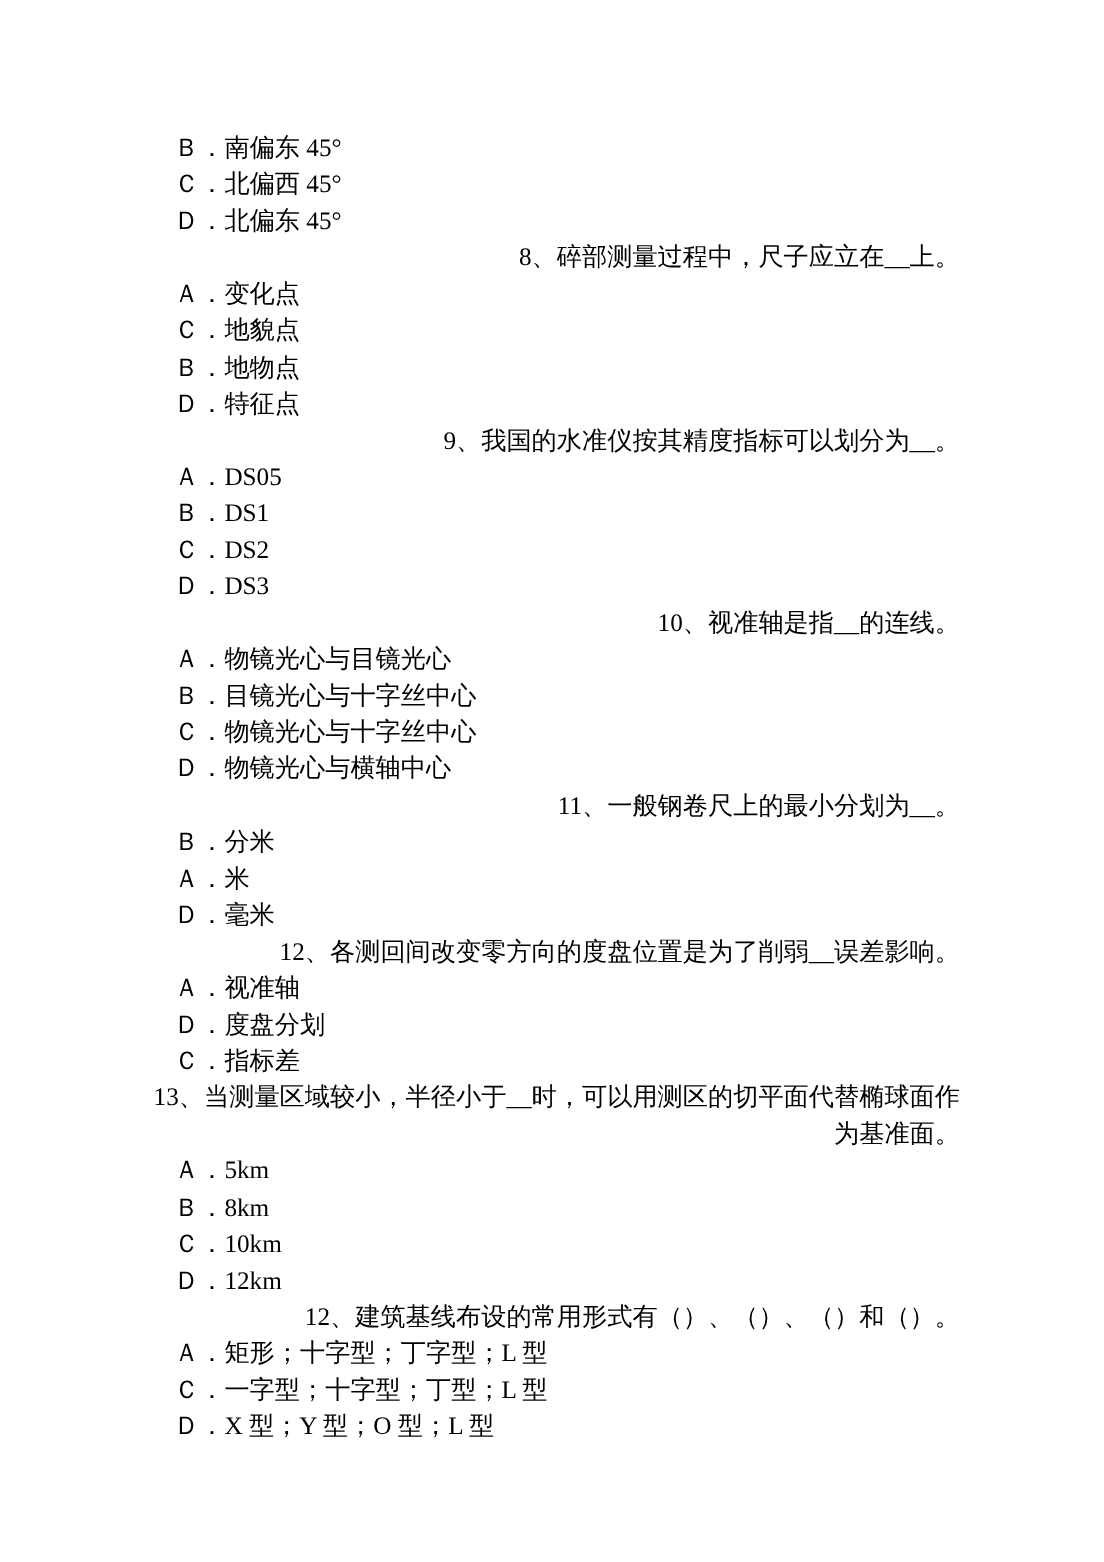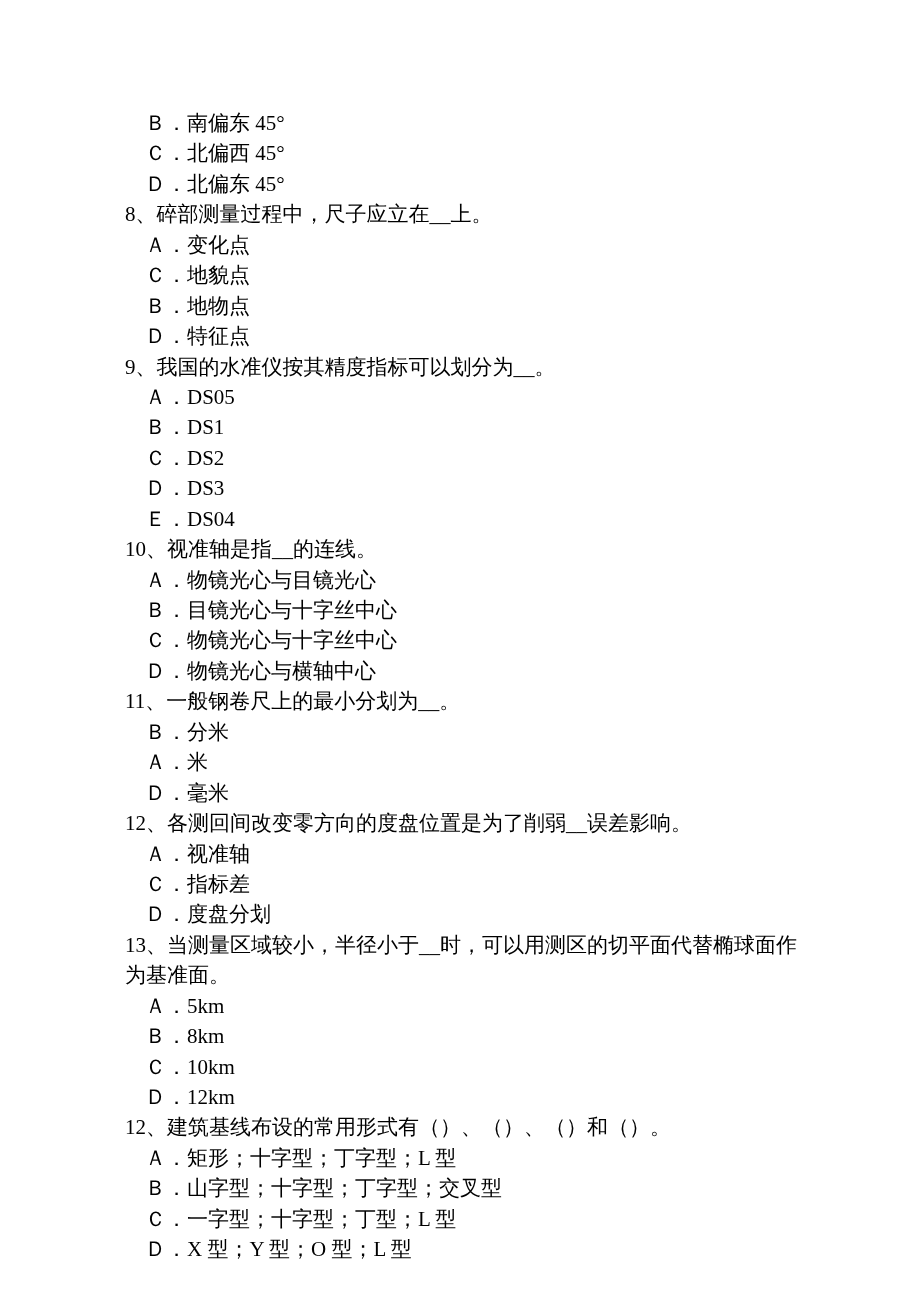--- a/index.html
+++ b/index.html
@@ -18,6 +18,7 @@
     }
     .question {
       padding-left: 0;
+      text-align: right;
     }
   </style>
 </head>

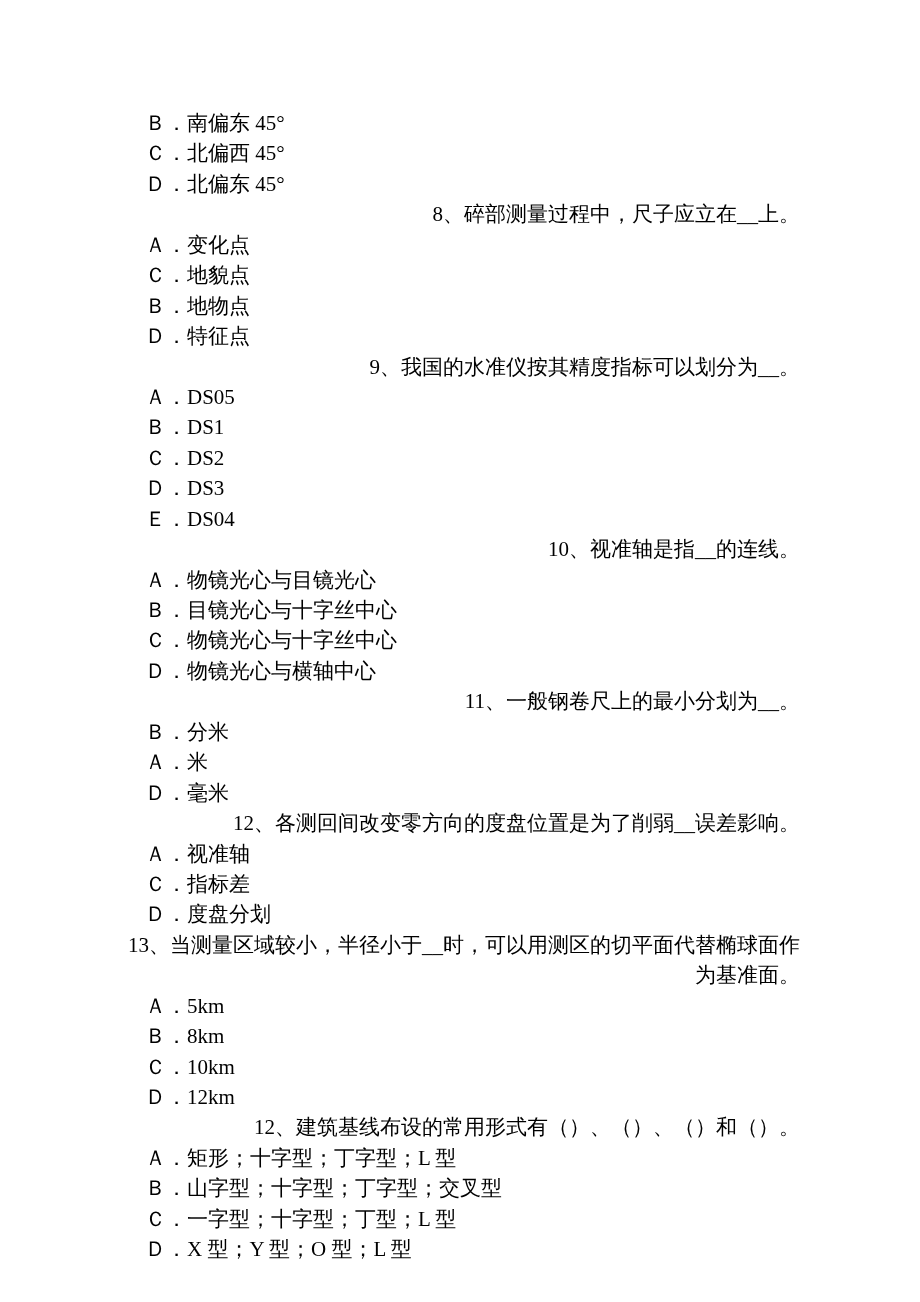--- a/index.html
+++ b/index.html
@@ -38,7 +38,6 @@
     <div class="option">Ｂ．DS1</div>
     <div class="option">Ｃ．DS2</div>
     <div class="option">Ｄ．DS3</div>
-    <div class="option">Ｅ．DS04</div>
     <div class="question">10、视准轴是指__的连线。</div>
     <div class="option">Ａ．物镜光心与目镜光心</div>
     <div class="option">Ｂ．目镜光心与十字丝中心</div>

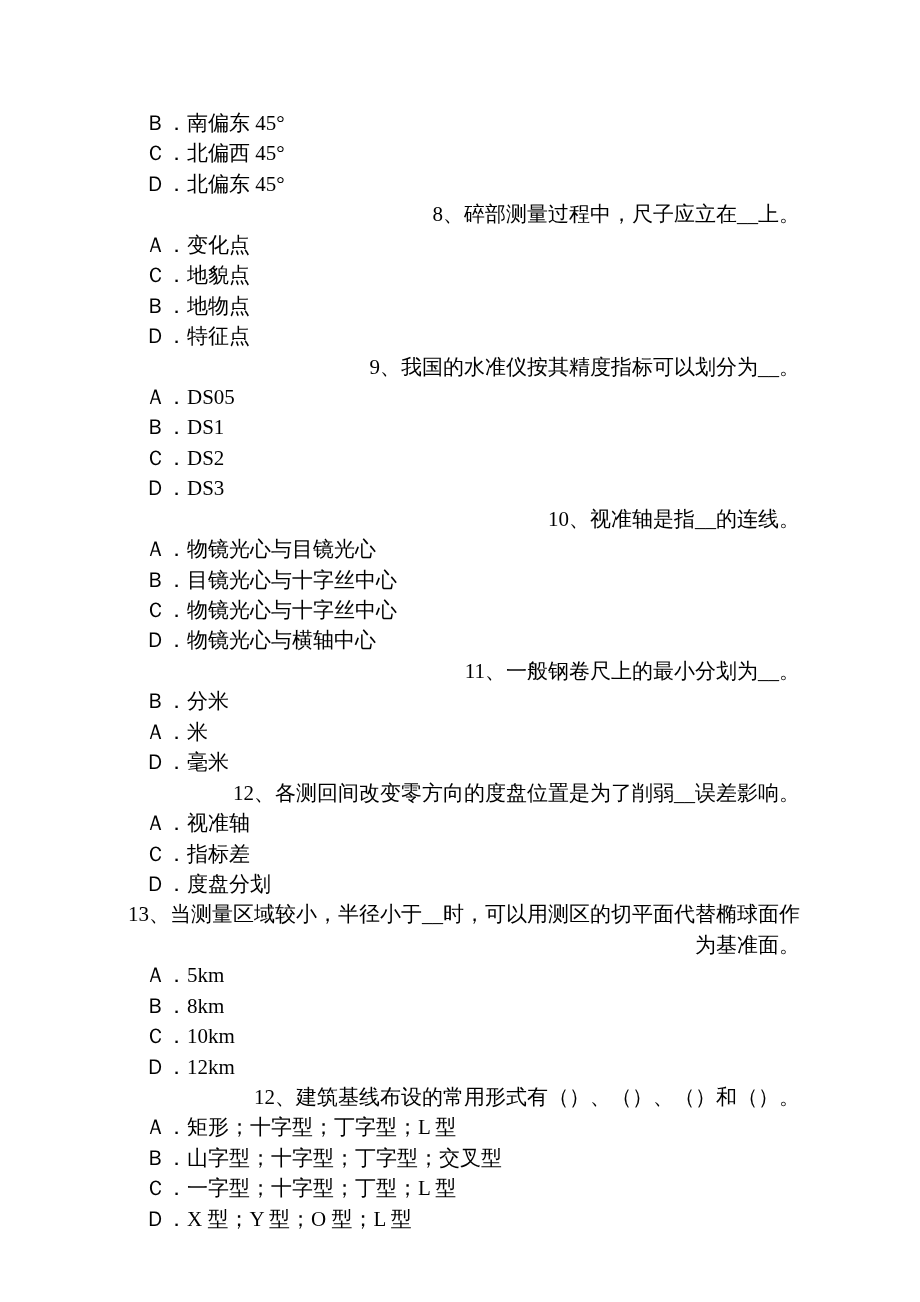--- a/index.html
+++ b/index.html
@@ -49,8 +49,8 @@
     <div class="option">Ｄ．毫米</div>
     <div class="question">12、各测回间改变零方向的度盘位置是为了削弱__误差影响。</div>
     <div class="option">Ａ．视准轴</div>
+    <div class="option">Ｄ．度盘分划</div>
     <div class="option">Ｃ．指标差</div>
-    <div class="option">Ｄ．度盘分划</div>
     <div class="question">13、当测量区域较小，半径小于__时，可以用测区的切平面代替椭球面作为基准面。</div>
     <div class="option">Ａ．5km</div>
     <div class="option">Ｂ．8km</div>

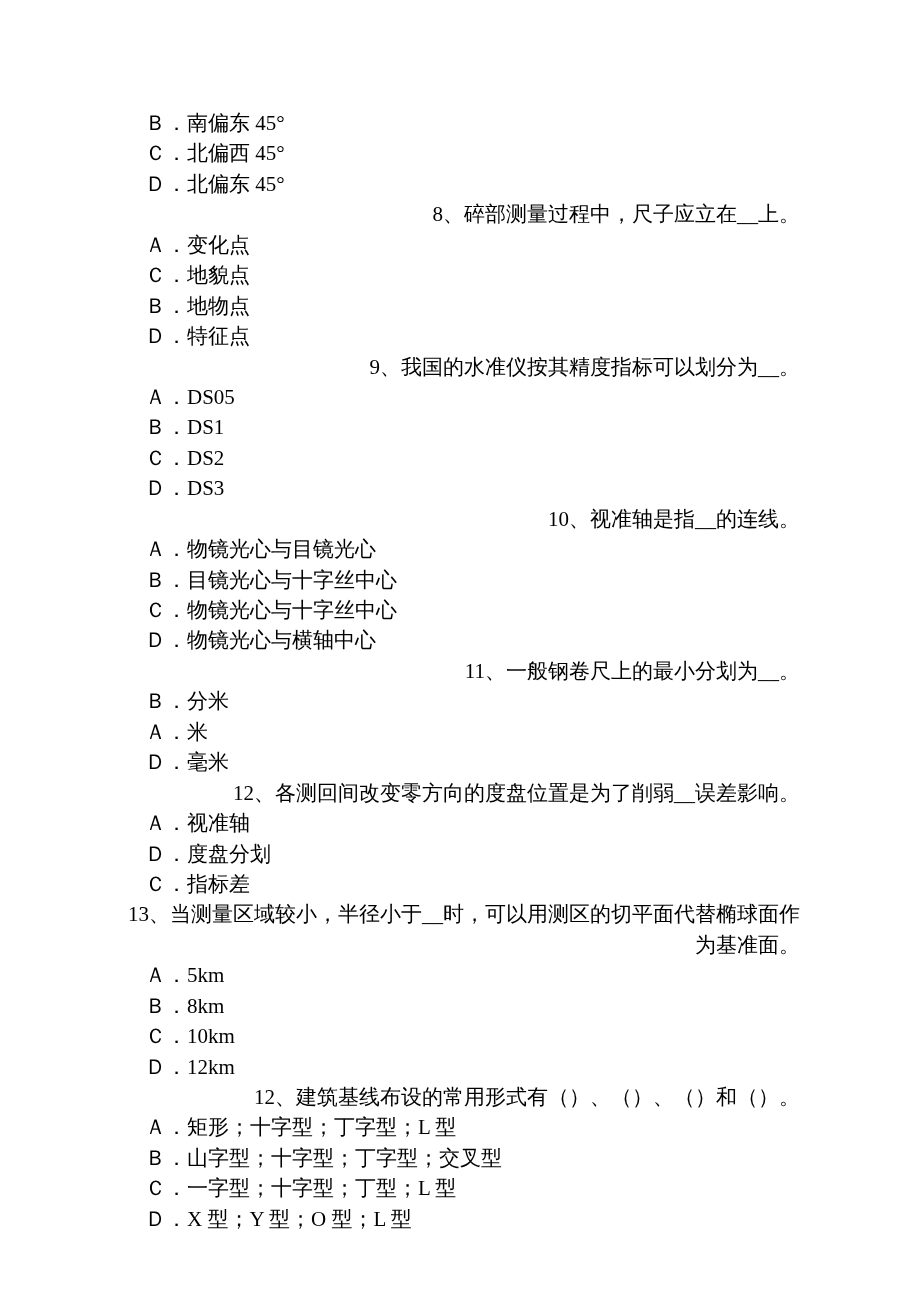--- a/index.html
+++ b/index.html
@@ -58,7 +58,6 @@
     <div class="option">Ｄ．12km</div>
     <div class="question">12、建筑基线布设的常用形式有（）、（）、（）和（）。</div>
     <div class="option">Ａ．矩形；十字型；丁字型；L 型</div>
-    <div class="option">Ｂ．山字型；十字型；丁字型；交叉型</div>
     <div class="option">Ｃ．一字型；十字型；丁型；L 型</div>
     <div class="option">Ｄ．X 型；Y 型；O 型；L 型</div>
   </div>

